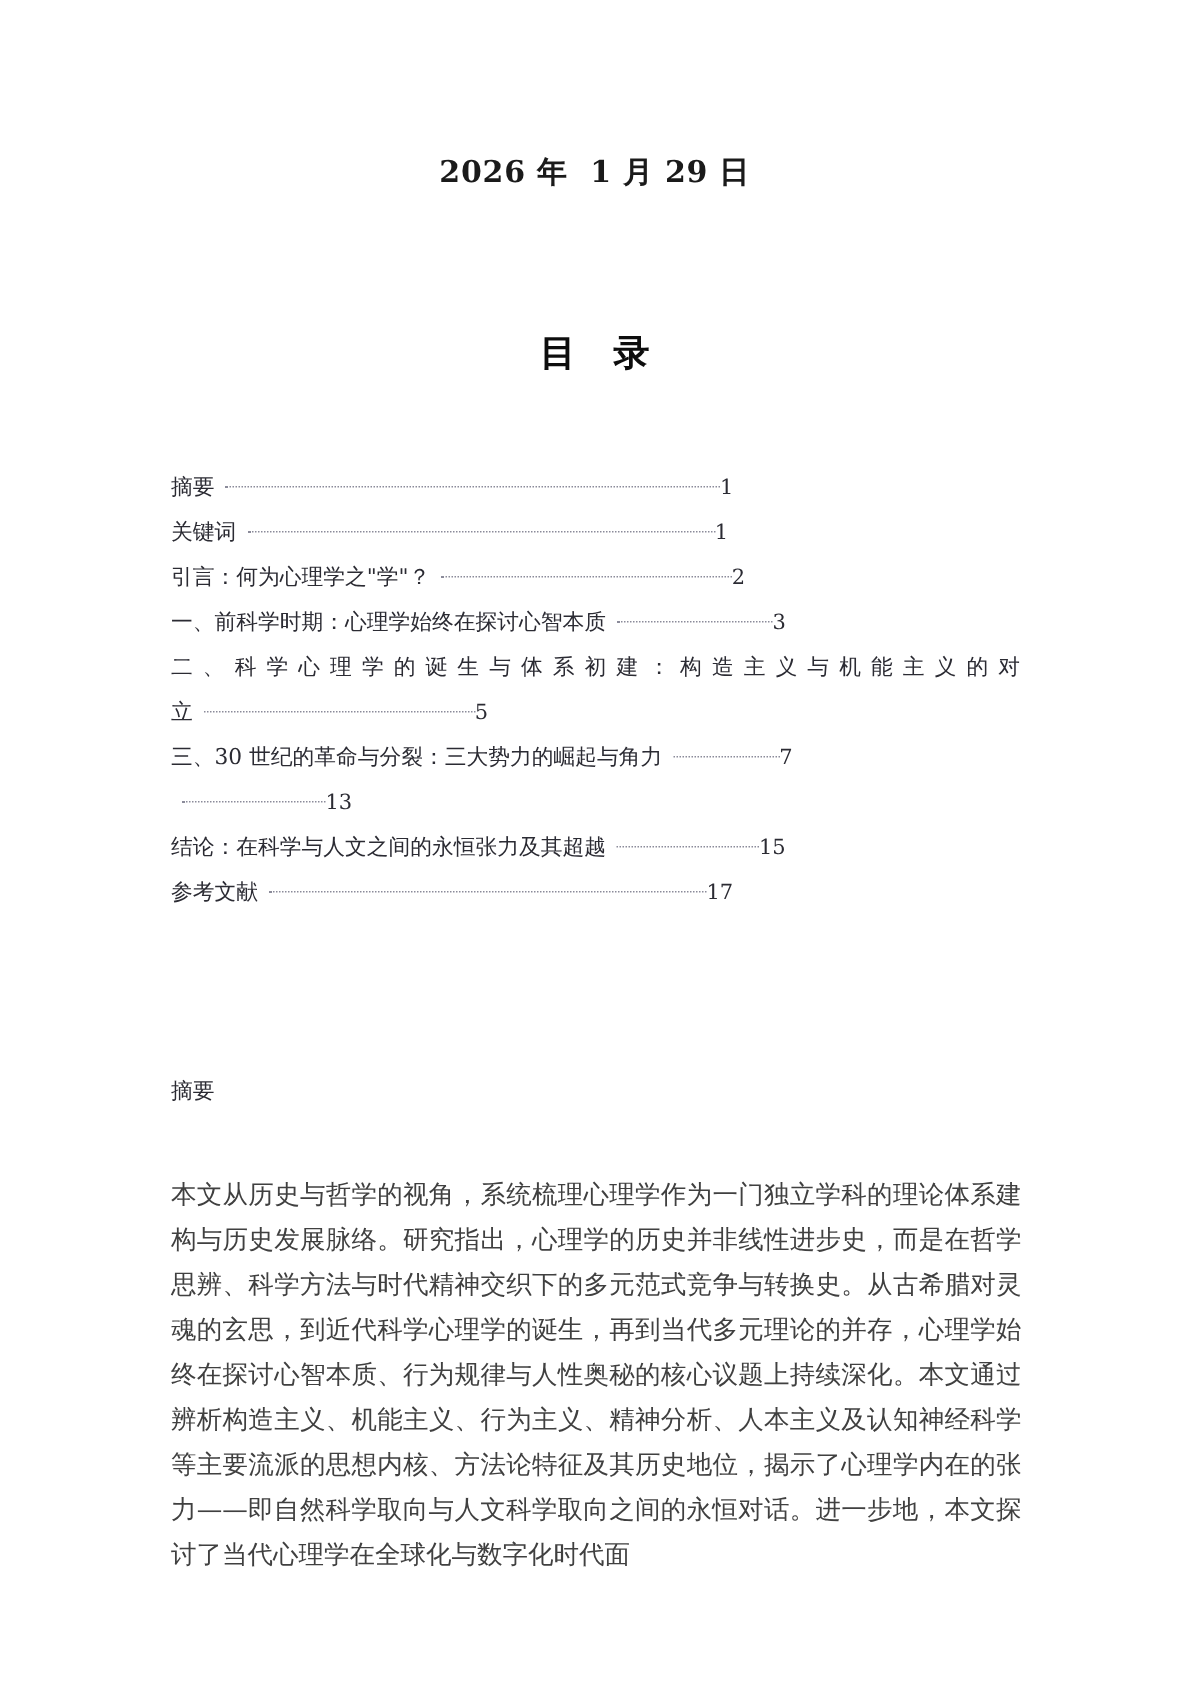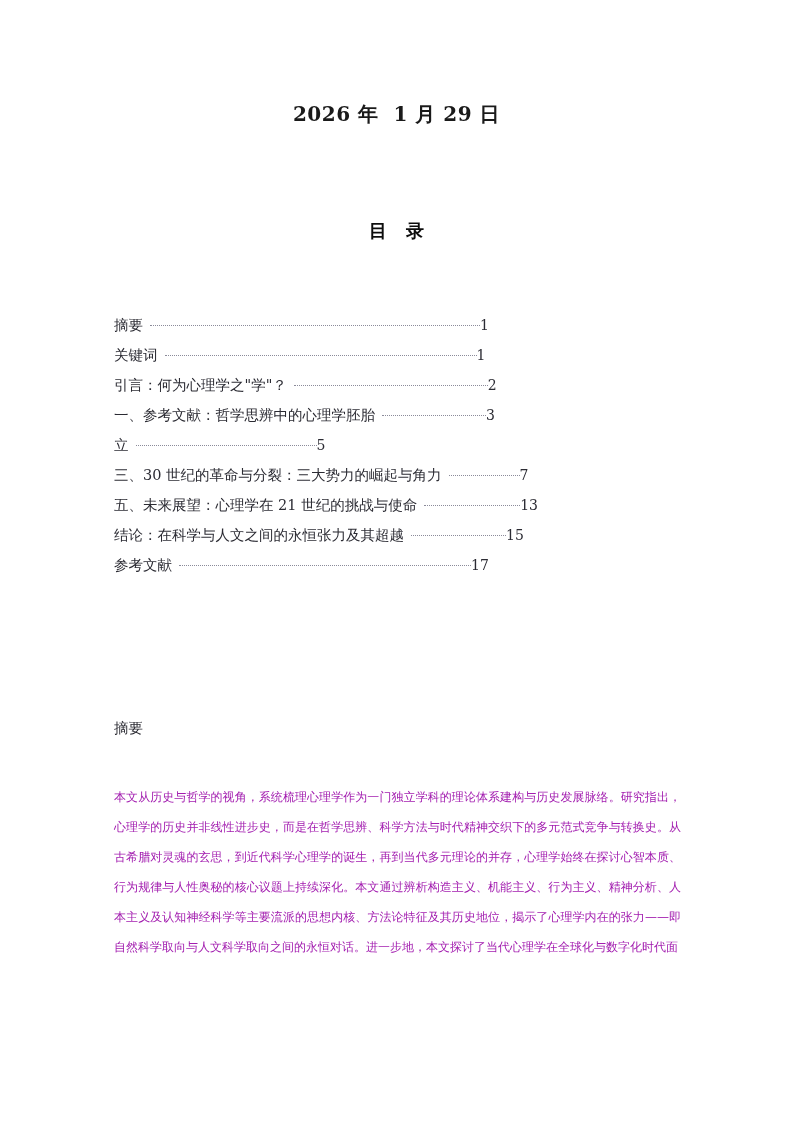--- a/index.html
+++ b/index.html
@@ -45,7 +45,7 @@
     text-align: center;
     font-family: "DejaVu Serif", "Liberation Serif", serif;
     font-weight: bold;
-    font-size: 18px;
+    font-size: 24px;
     color: #0d0d0d;
     white-space: pre;
   }

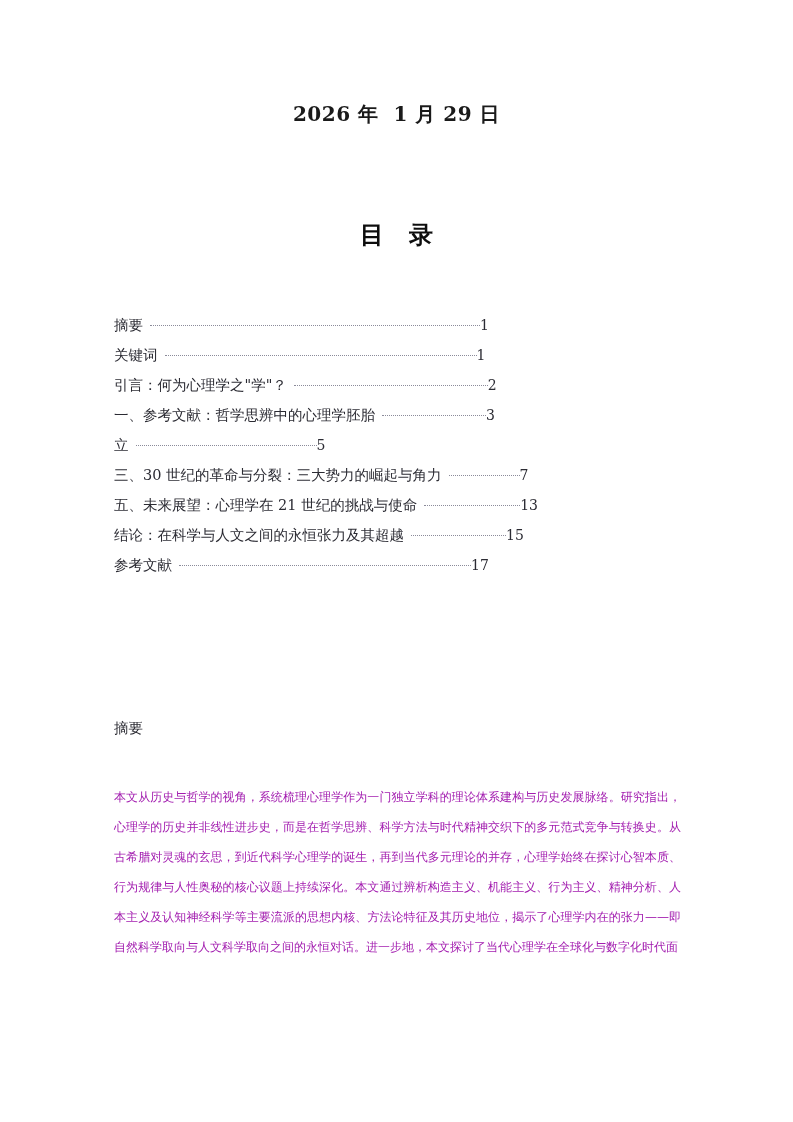--- a/index.html
+++ b/index.html
@@ -154,7 +154,7 @@
     </div>
 
     <div class="toc-entry">
-      <span class="toc-label">一、参考文献：哲学思辨中的心理学胚胎</span>
+      <span class="toc-label">一、前科学时期：心理学始终在探讨心智本质</span>
       <span class="toc-leader" style="width: 104px;"></span>
       <span class="toc-page">3</span>
     </div>

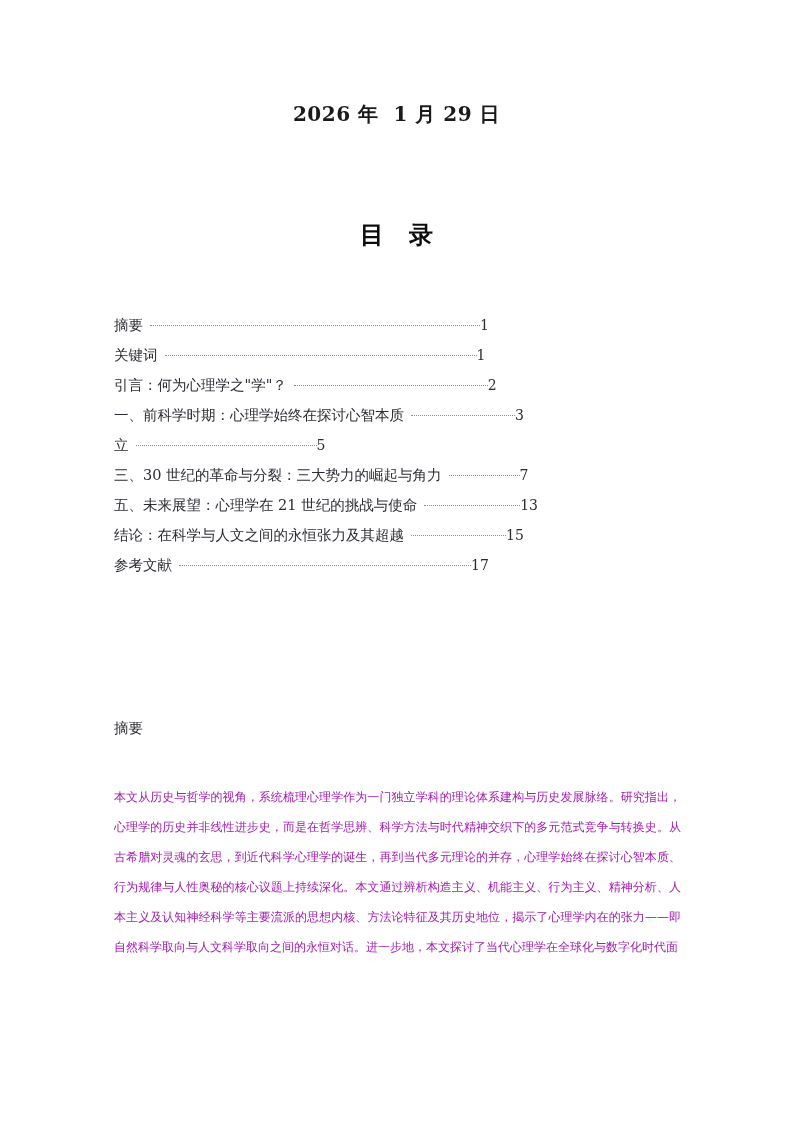--- a/index.html
+++ b/index.html
@@ -159,6 +159,9 @@
       <span class="toc-page">3</span>
     </div>
 
+    <div class="toc-entry wrap-line1">
+      <span class="spread">二、科学心理学的诞生与体系初建：构造主义与机能主义的对</span>
+    </div>
     <div class="toc-entry wrap-line2">
       <span class="toc-label">立</span>
       <span class="toc-leader" style="width: 181px;"></span>

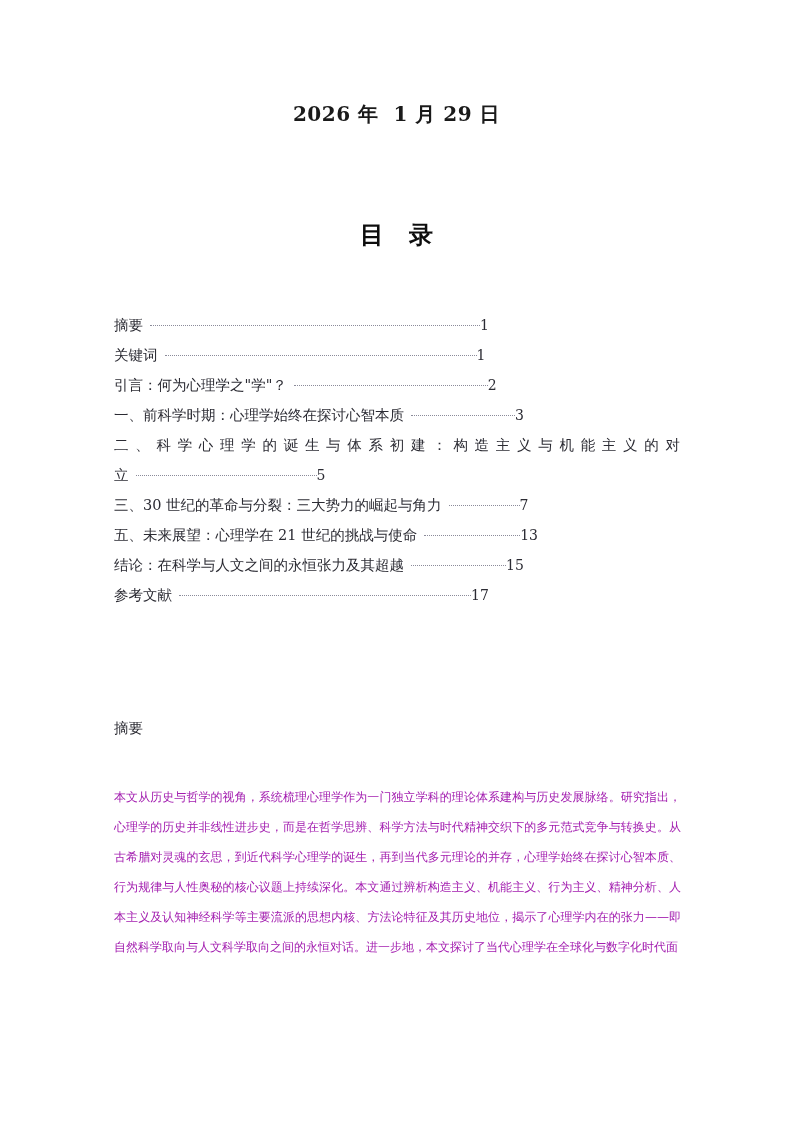--- a/index.html
+++ b/index.html
@@ -176,7 +176,6 @@
 
 
     <div class="toc-entry">
-      <span class="toc-label">五、未来展望：心理学在 21 世纪的挑战与使命</span>
       <span class="toc-leader" style="width: 96px;"></span>
       <span class="toc-page">13</span>
     </div>

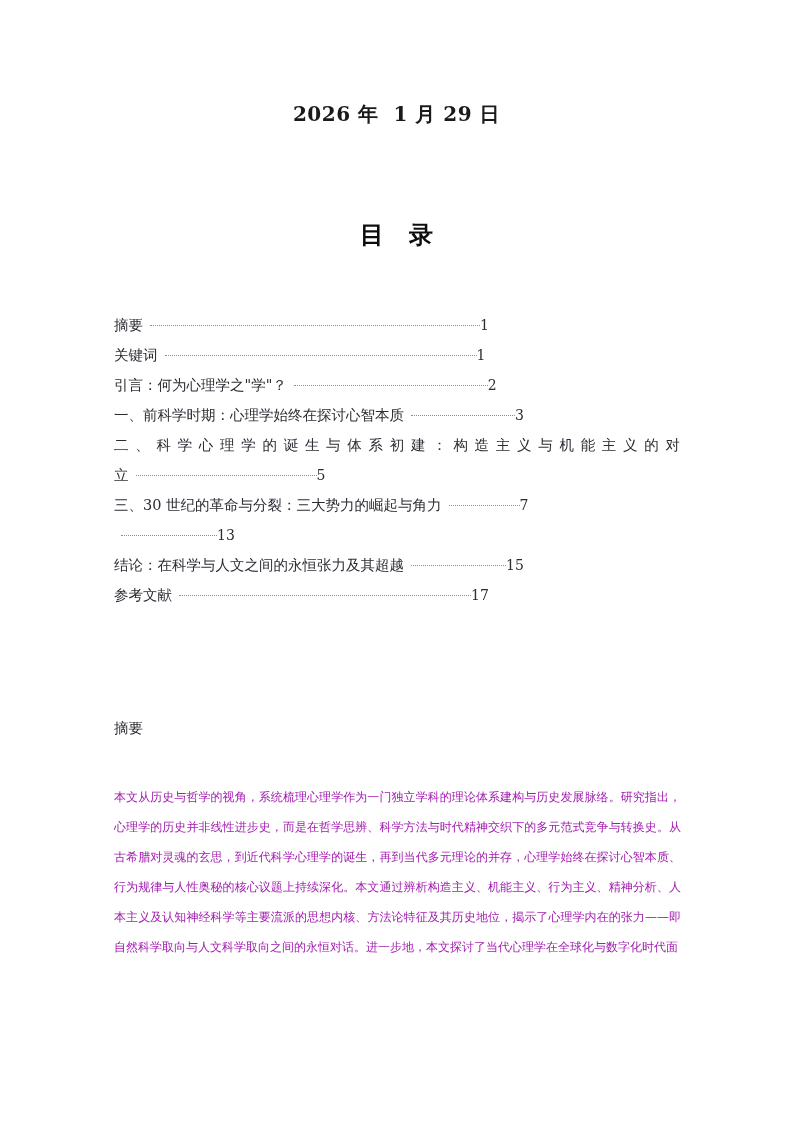--- a/index.html
+++ b/index.html
@@ -116,9 +116,9 @@
     top: 782px;
     left: 114px;
     width: 567px;
-    font-size: 12px;
+    font-size: 17px;
     line-height: 30px;
-    color: #a21caf;
+    color: #404040;
     text-align: justify;
     text-align-last: left;
     text-justify: inter-character;

